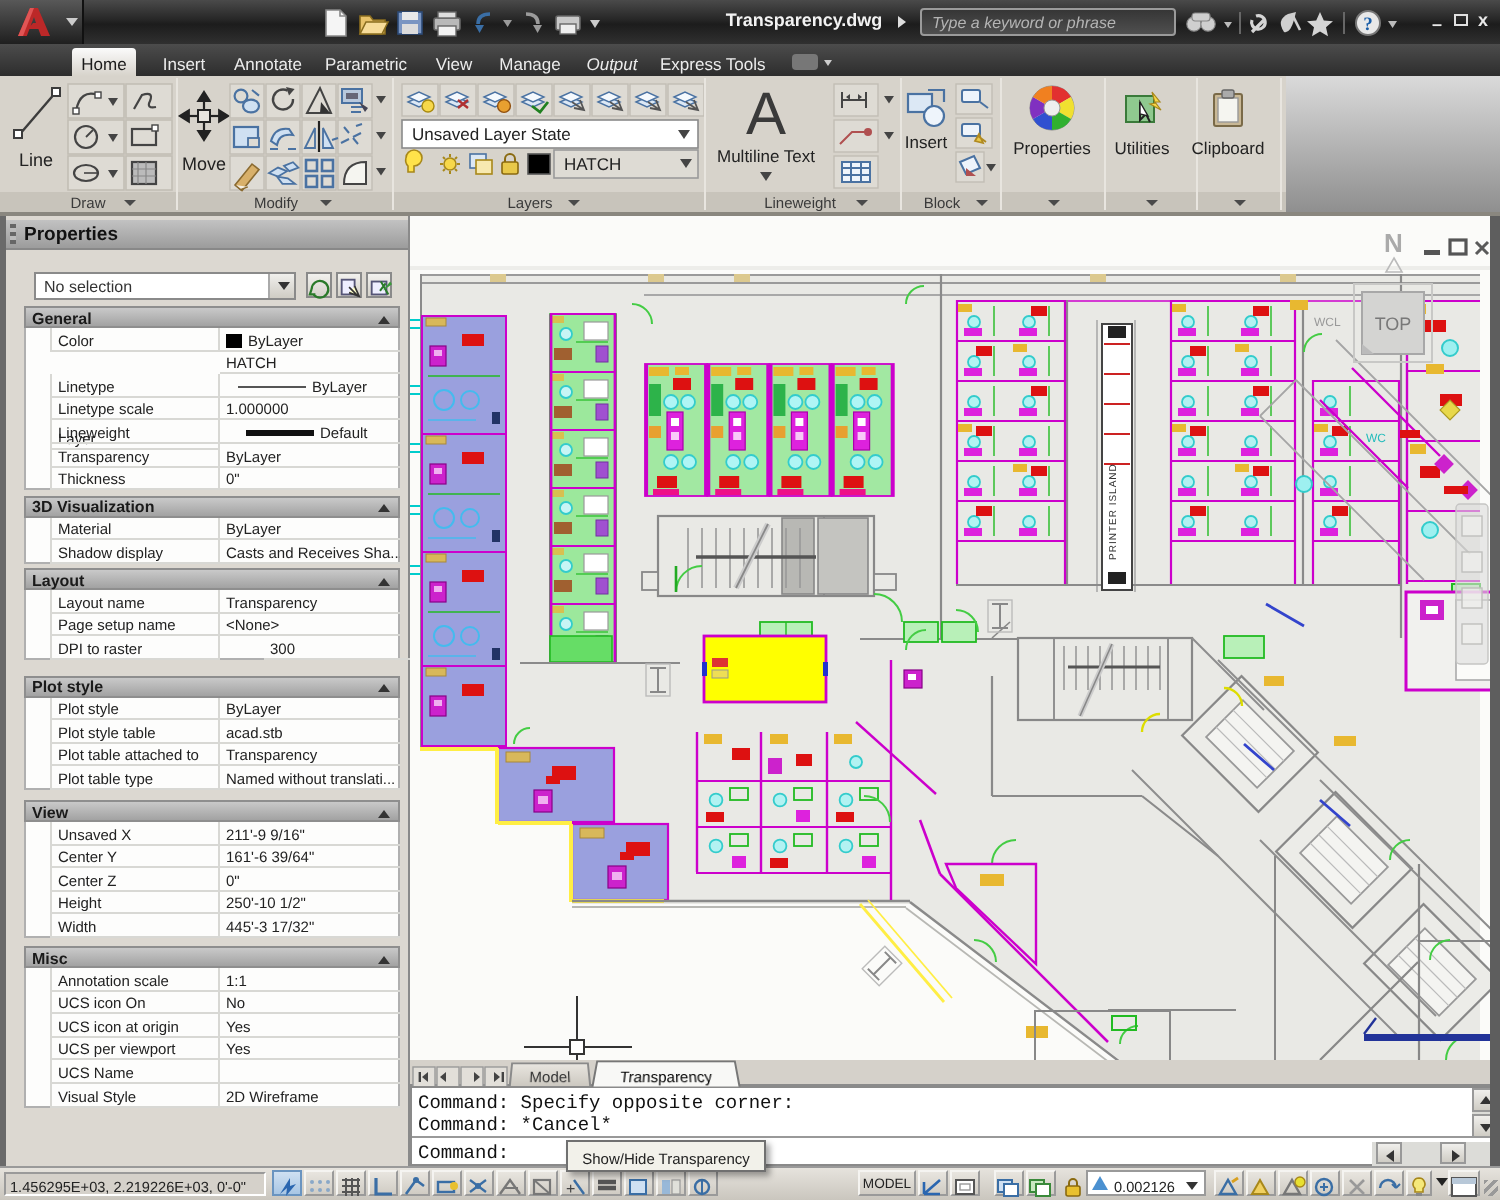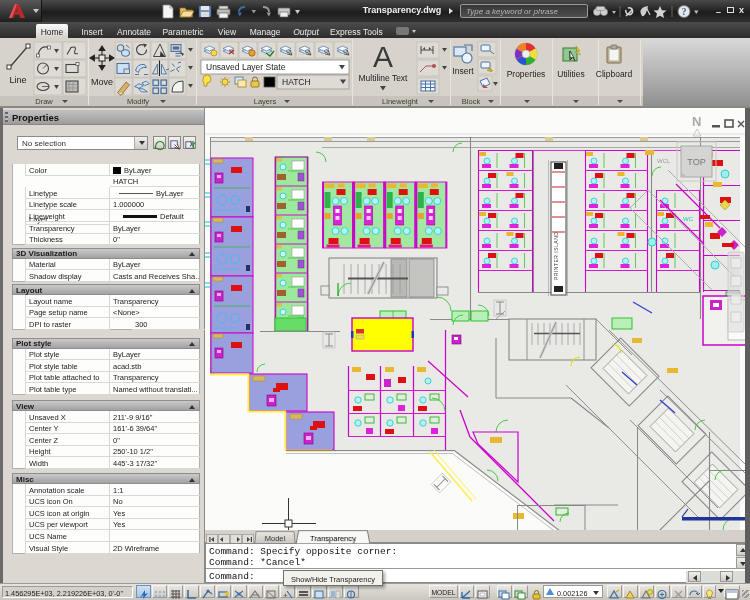--- a/index.html
+++ b/index.html
@@ -389,6 +389,10 @@
         <path d="M7 3 l4 7 m-4.5 -2 l3 -4" stroke="#2a7a2a" stroke-width="1.1" fill="none"></path>
         <path d="M8 8 l4 -5 l1 1.5 Z" fill="#3a9a3a"></path>
       </svg></div>
+    <div class="abs" style="left:9px;top:45px;width:188px;height:11px;background:linear-gradient(180deg,#c9c9c9,#a2a2a2);border:1px solid #8e8e8e;">
+      <div class="abs" style="left:3px;top:0.5px;font-size:8px;font-weight:bold;color:#1a1a1a;">General</div>
+      <div class="abs" style="right:4px;top:3.5px;width:0;height:0;border-left:3px solid transparent;border-right:3px solid transparent;border-bottom:4px solid #333;"></div>
+    </div>
     <div class="abs" style="left:9px;top:56px;width:188px;height:81.2px;background:#fdfdfc;border:1px solid #b0b0b0;border-top:none;"></div>
     <div class="abs" style="left:22px;top:56.0px;width:85px;height:11.6px;border-bottom:1px solid #d8d8d4;border-left:1px solid #d8d8d4;border-right:1px solid #d8d8d4;font-size:7.5px;color:#222;padding:1.5px 0 0 3px;overflow:hidden;white-space:nowrap;">Color</div>
     <div class="abs" style="left:107px;top:56.0px;width:90px;height:11.6px;border-bottom:1px solid #d8d8d4;font-size:7.5px;color:#222;padding:1.5px 0 0 3px;overflow:hidden;white-space:nowrap;"><span style="display:inline-block;width:8px;height:7px;background:#000;margin-right:3px;vertical-align:-1px;"></span>ByLayer</div>

